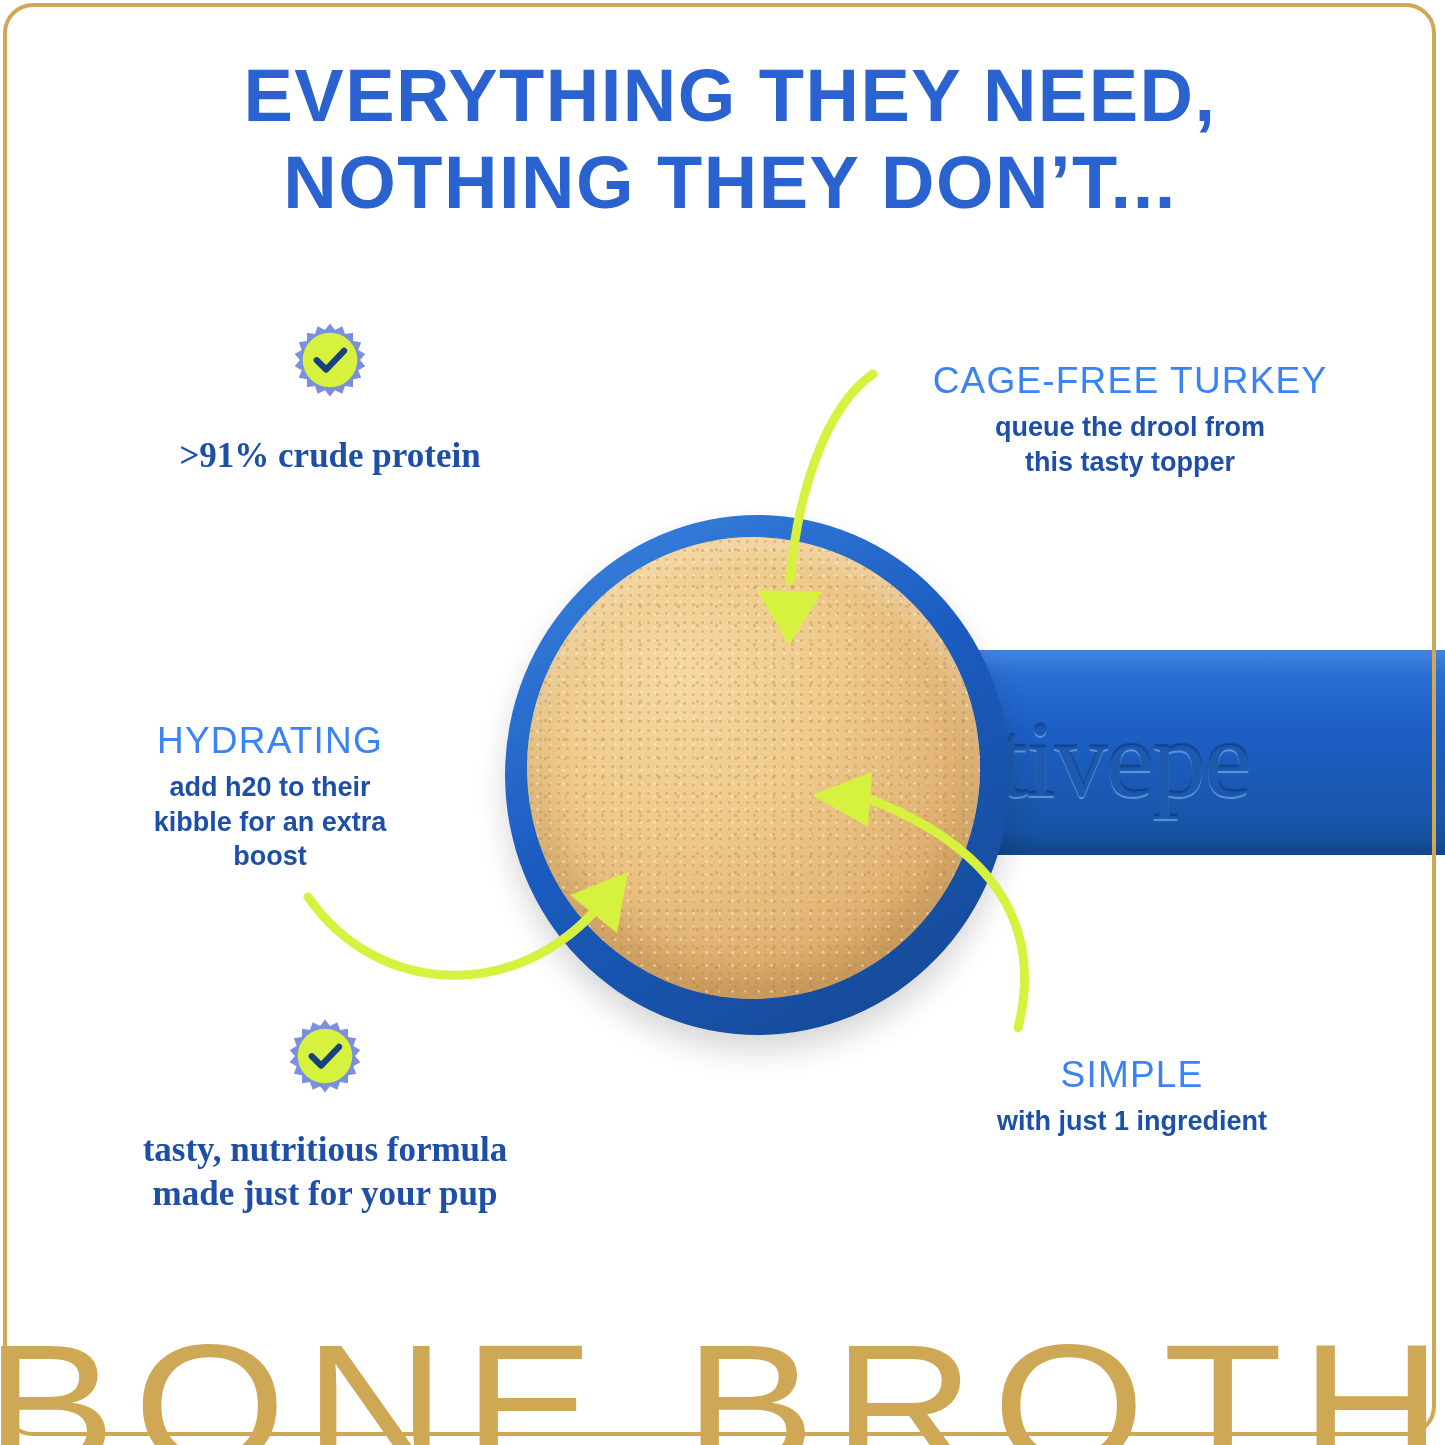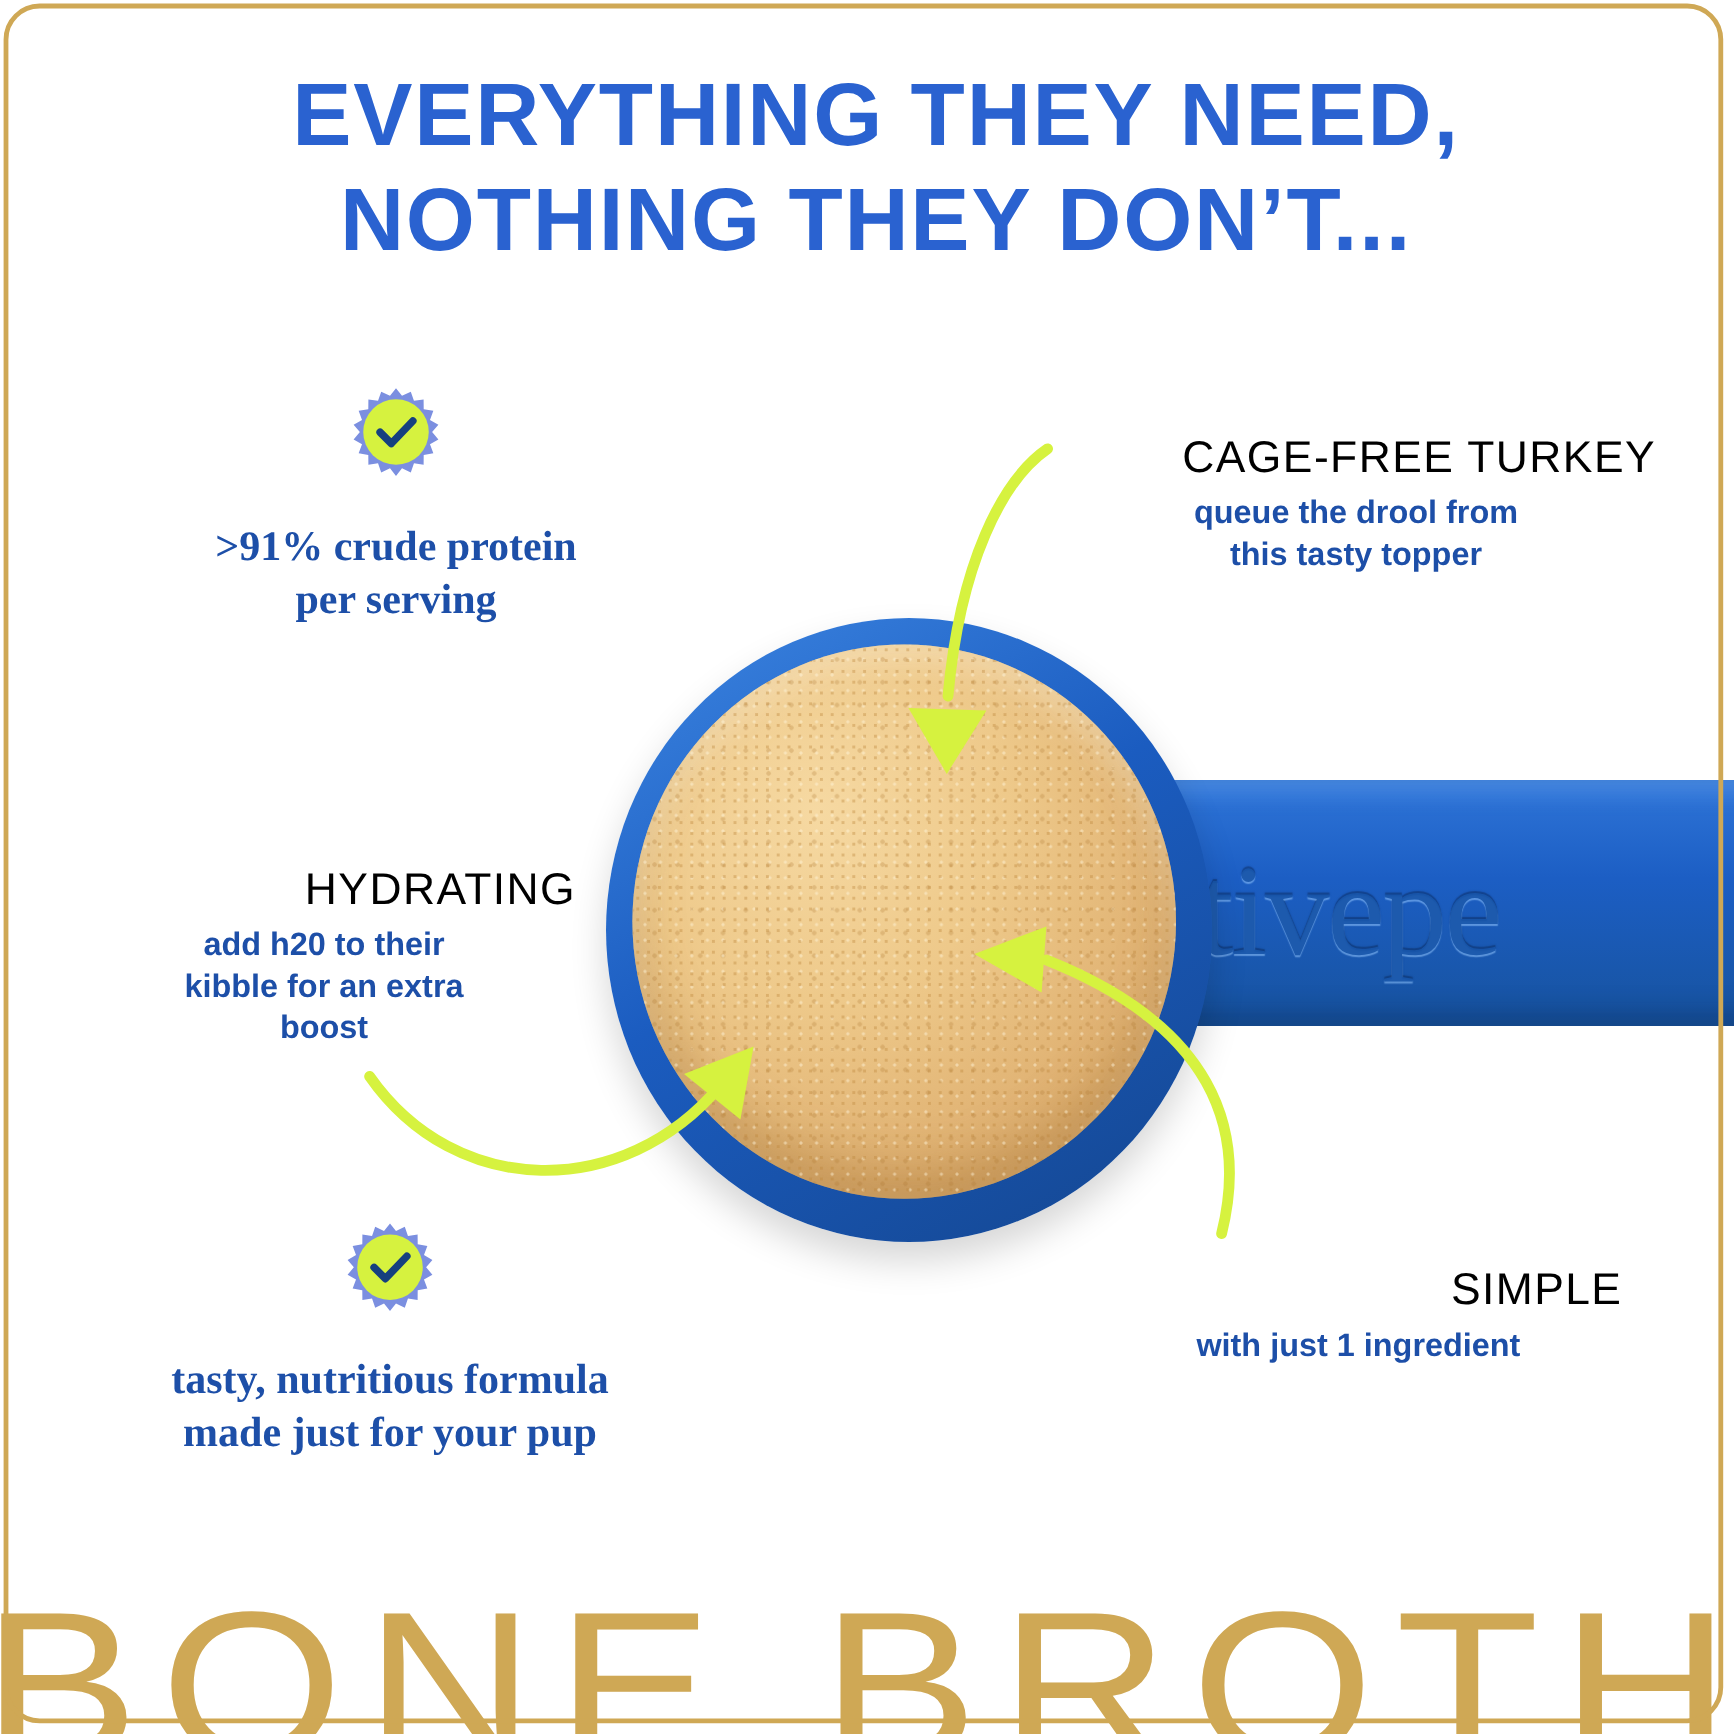--- a/index.html
+++ b/index.html
@@ -52,14 +52,13 @@
     text-align: center;
   }
   .callout .co-title {
-    color: #000000;
+    color: #3b82f6;
     font-family: "Liberation Sans", sans-serif;
     font-weight: 400;
     font-size: 37px;
     letter-spacing: 1.2px;
     line-height: 1.25;
     white-space: nowrap;
-    text-align: right;
   }
   .callout .co-body {
     color: #1d4fa8;

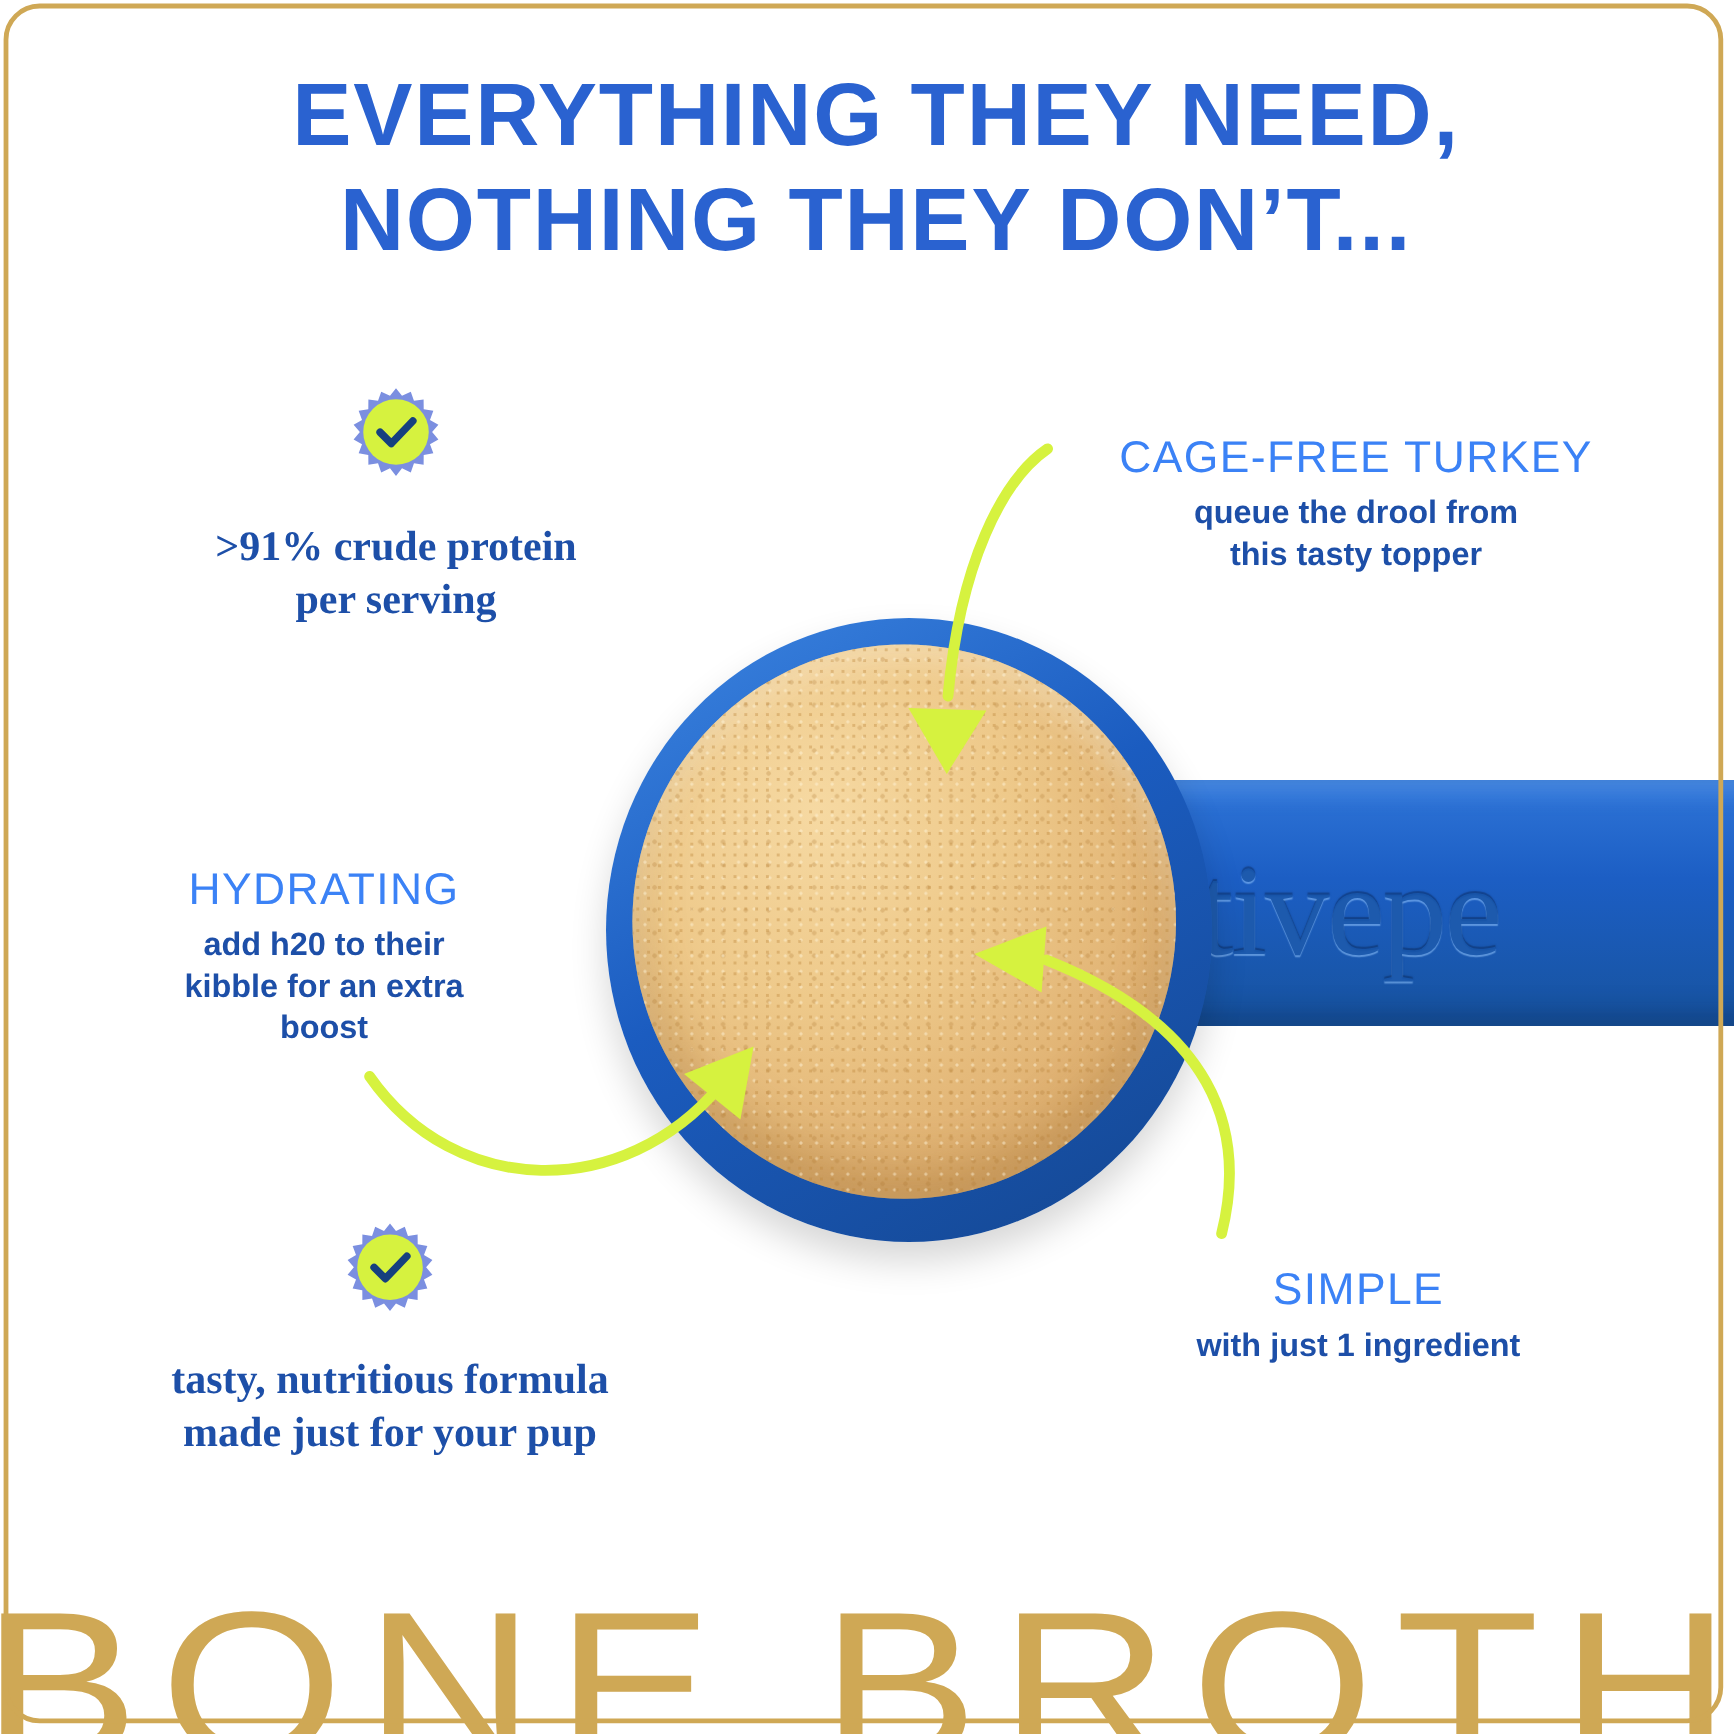--- a/index.html
+++ b/index.html
@@ -209,7 +209,6 @@
     </div>
     <div class="badge-caption" style="margin-top:34px;">
       <div>&gt;91% crude protein</div>
-      <div>per serving</div>
     </div>
   </div>
 

